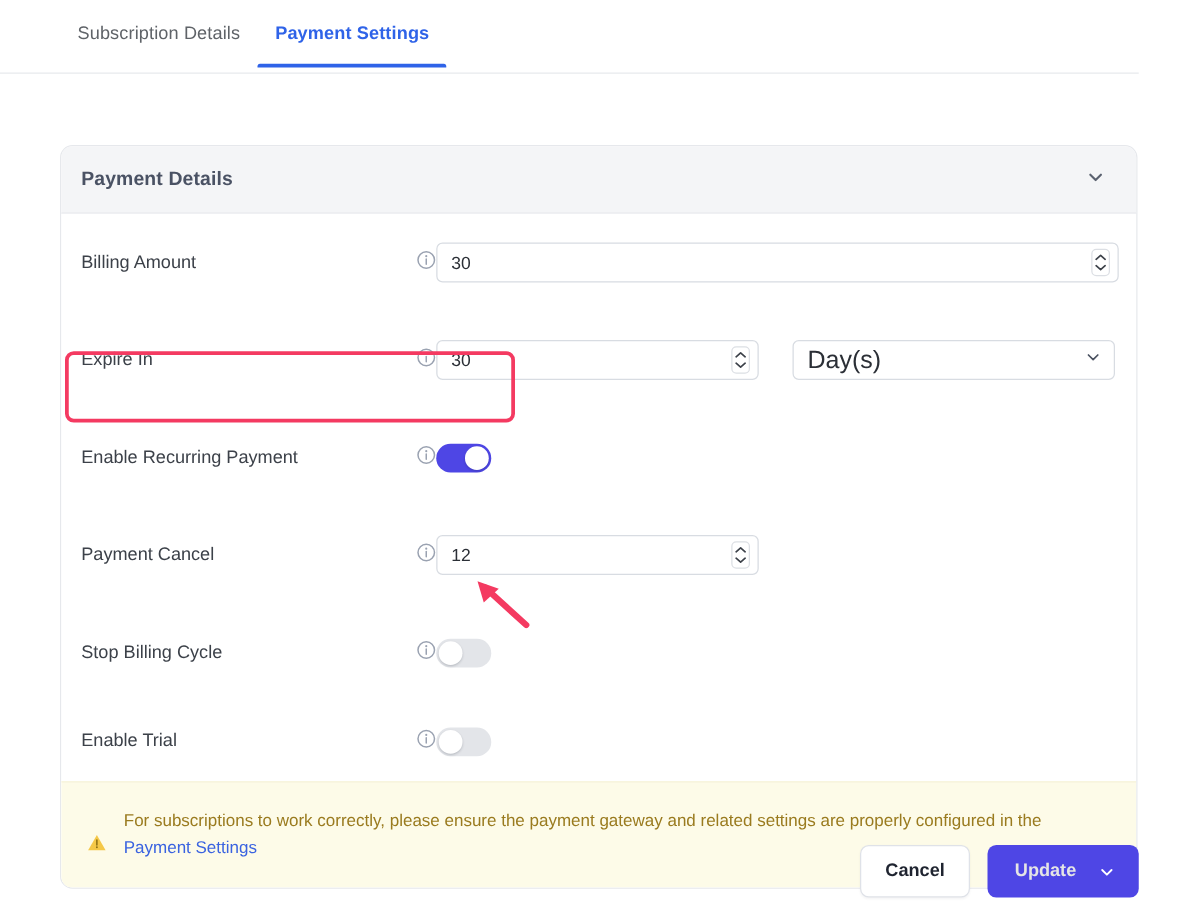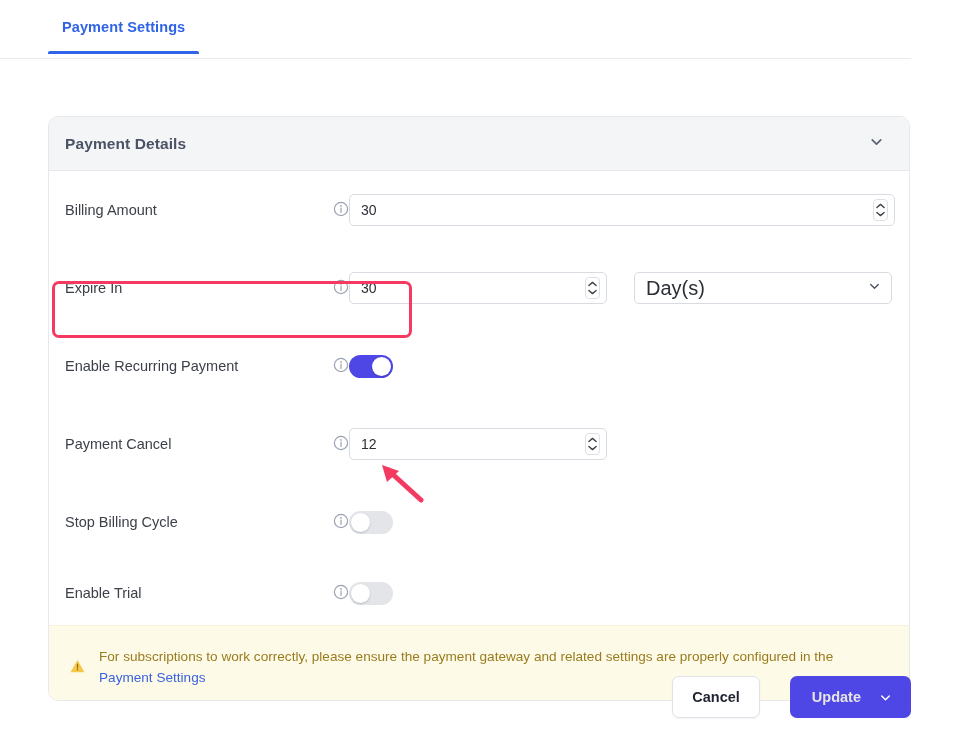--- a/index.html
+++ b/index.html
@@ -162,6 +162,9 @@
 <div class="page">
 
   <div class="tabs">
+    <div class="tab">
+      <span>Subscription Details</span>
+    </div>
     <div class="tab active">
       <span>Payment Settings</span>
     </div>

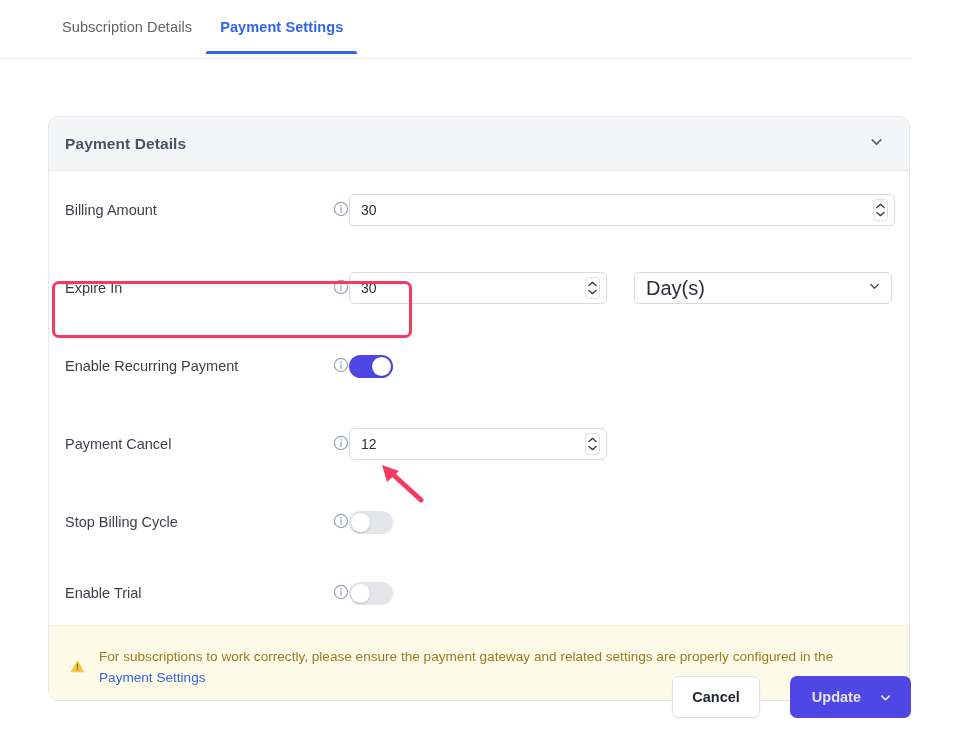--- a/index.html
+++ b/index.html
@@ -126,8 +126,8 @@
   
   .notice {
     background: #fdfbe8;
-    padding: 20px 24px 12px 20px;
-    display: flex; gap: 13px; align-items: center;
+    padding: 20px 24px 22px 20px;
+    display: flex; gap: 13px; align-items: flex-end;
     border-top: 1px solid #f6f2d9;
   }
   .warn-icon { flex: 0 0 auto; margin-top: 2px; display:block; }

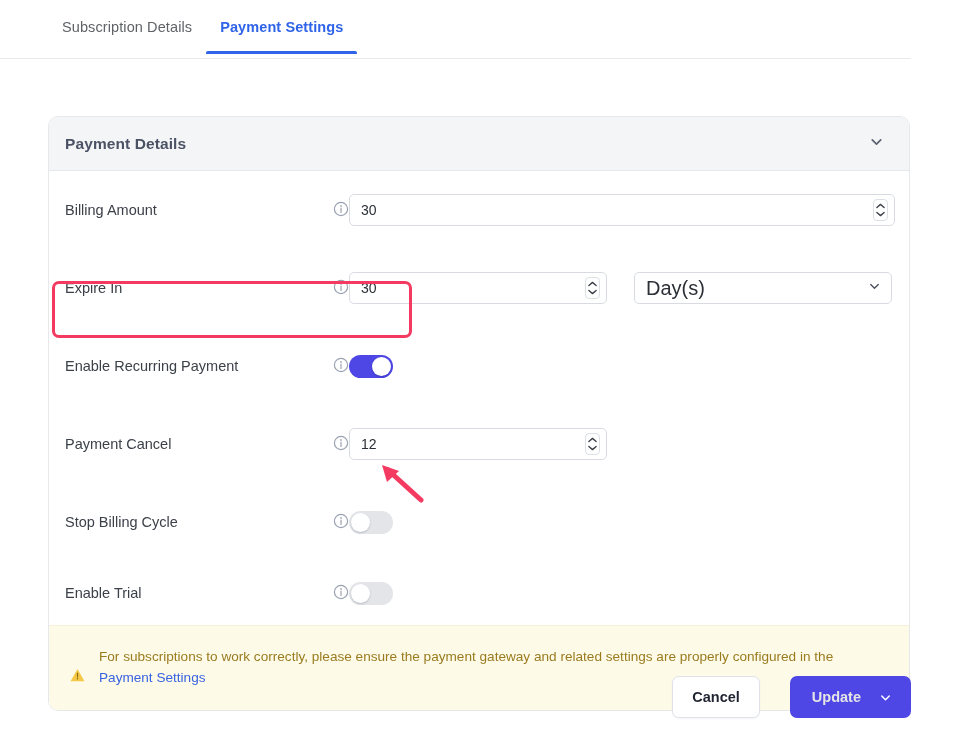--- a/index.html
+++ b/index.html
@@ -139,7 +139,7 @@
   
   .footer {
     position: absolute; left: 0; top: 676px; width: 911px;
-    display: flex; justify-content: flex-end; align-items: center; gap: 30px;
+    display: flex; justify-content: flex-end; align-items: center; gap: 14px;
     padding-right: 0;
   }
   .btn {

